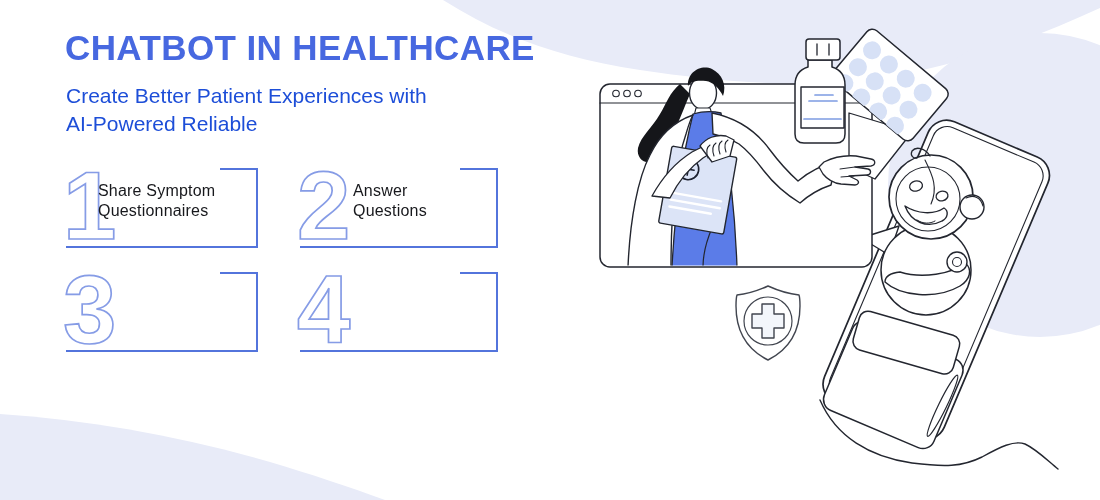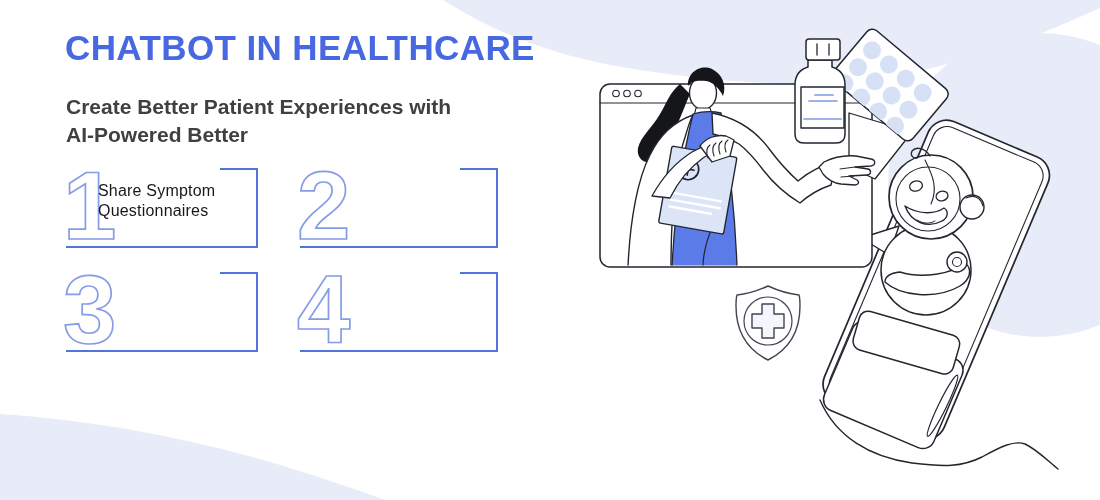--- a/index.html
+++ b/index.html
@@ -14,8 +14,8 @@
     font-size:35px;font-weight:700;letter-spacing:.4px;color:#4768E0;white-space:nowrap;
   }
   .subtitle{
-    position:absolute;left:66px;top:93px;
-    font-size:21px;font-weight:700;color:#404040;line-height:28px;
+    position:absolute;left:66px;top:82px;
+    font-size:21px;font-weight:400;color:#1d4ed8;line-height:28px;
   }
   .step{position:absolute;}
   .step .frame{position:absolute;inset:0;border-right:2px solid #5374DC;border-bottom:2px solid #5374DC;}

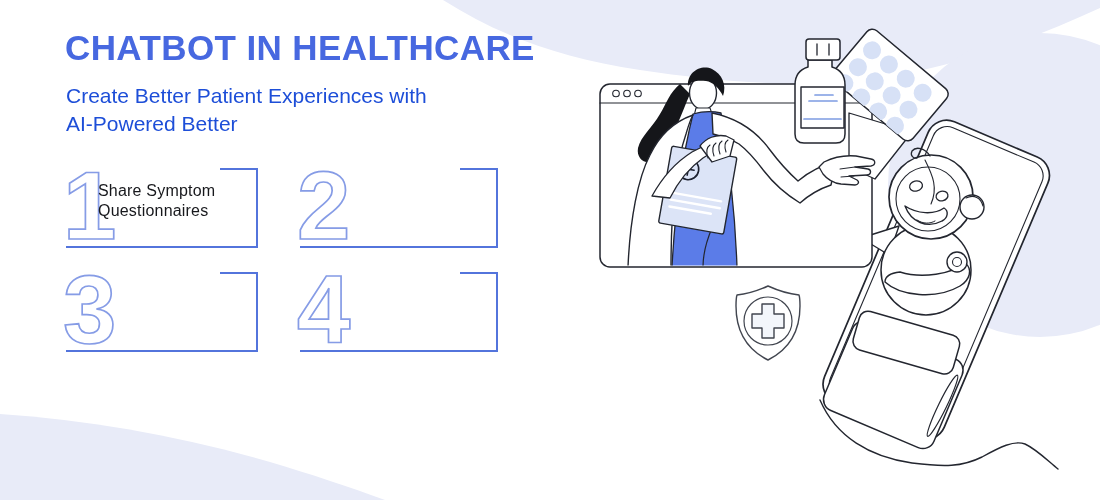--- a/index.html
+++ b/index.html
@@ -160,7 +160,7 @@
     <div class="title">CHATBOT IN HEALTHCARE</div>
     <div class="subtitle">
       <span>Create Better Patient Experiences with</span><br>
-      <span>AI-Powered Better</span>
+      <span>AI-Powered Reliable</span>
     </div>
 
     <div class="step s1">

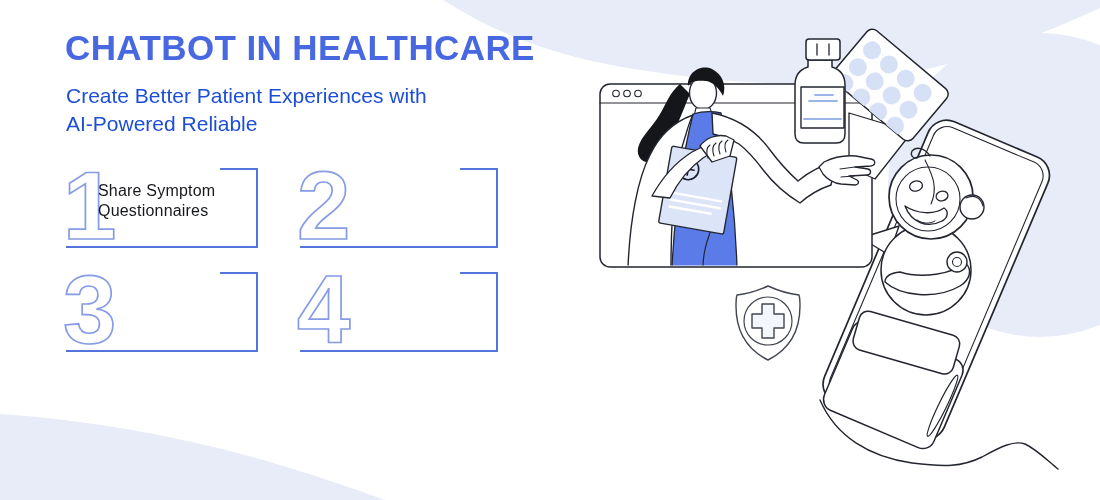--- a/index.html
+++ b/index.html
@@ -179,6 +179,10 @@
       <svg class="num" viewBox="0 0 60 78">
         <text x="1" y="71">2</text>
       </svg>
+      <div class="label">
+        <span>Answer</span><br>
+        <span>Questions</span>
+      </div>
     </div>
 
     <div class="step s3">

